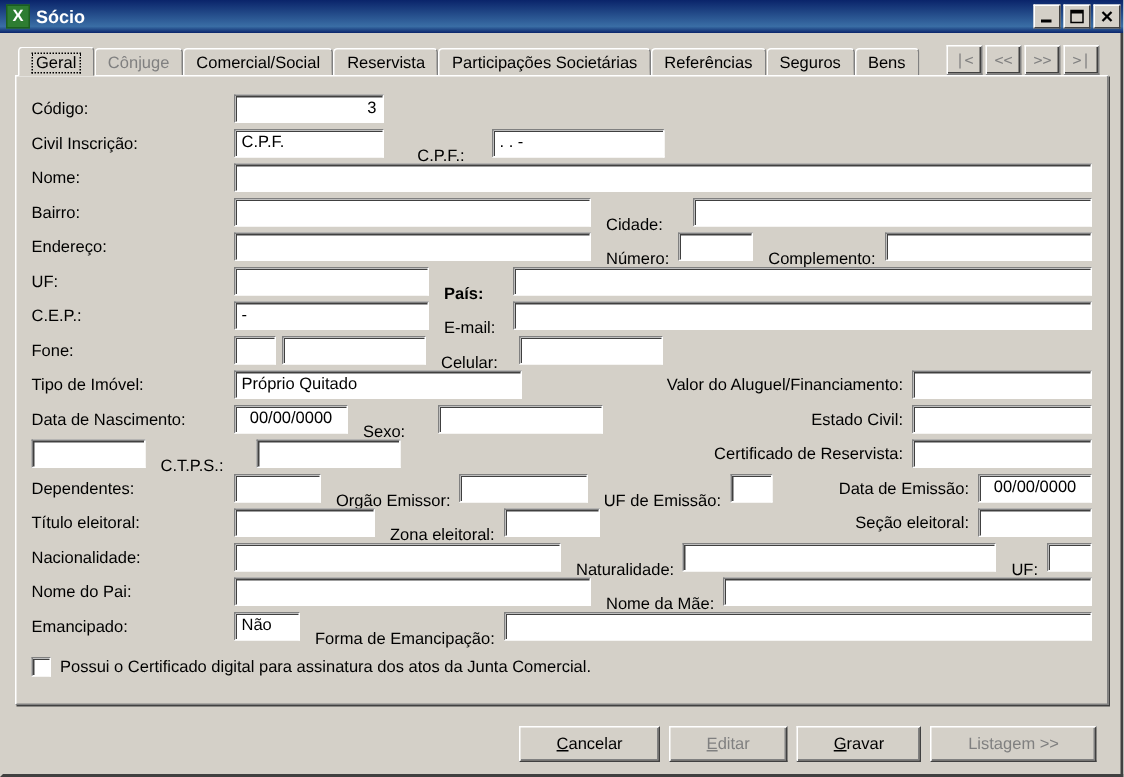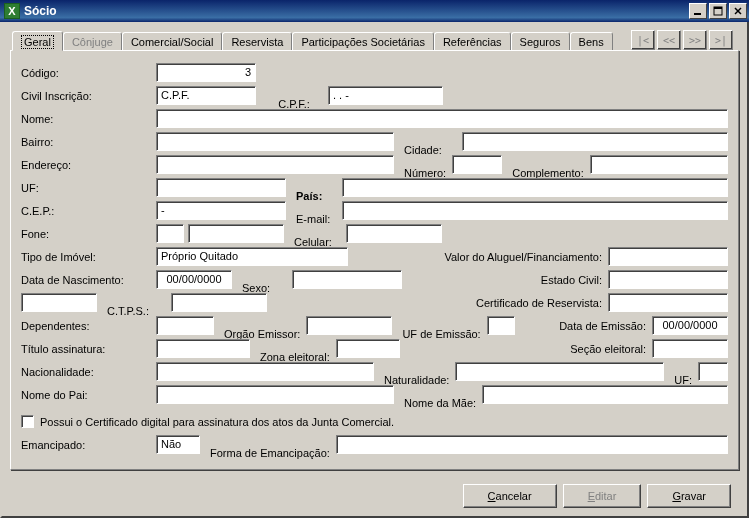--- a/index.html
+++ b/index.html
@@ -309,7 +309,7 @@
     </div>
 
     <div class="row">
-      <div class="lbl">Título assinatura:</div>
+      <div class="lbl">Título eleitoral:</div>
       <div class="field" style="width:94px;"></div>
       <div class="lbl-s">Zona eleitoral:</div>
       <div class="field" style="width:64px;"></div>

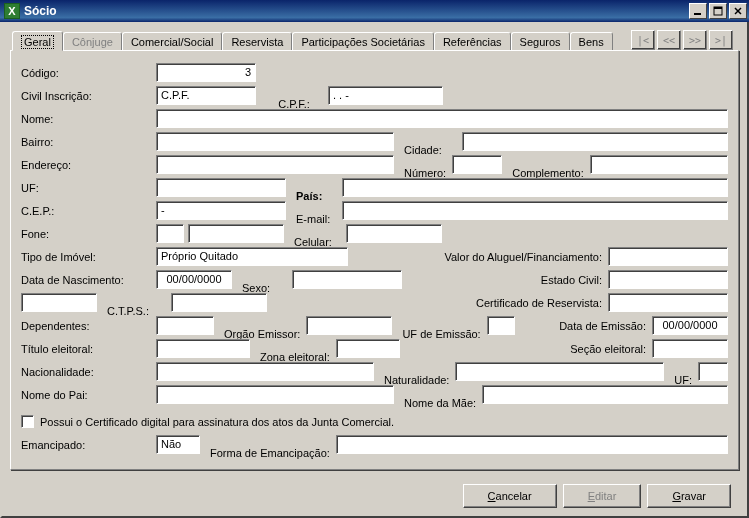--- a/index.html
+++ b/index.html
@@ -333,16 +333,16 @@
       <div class="field" style="flex:1;"></div>
     </div>
 
+    <div class="row">
+      <div class="lbl">Emancipado:</div>
+      <div class="field" style="width:44px;">Não</div>
+      <div class="lbl-s">Forma de Emancipação:</div>
+      <div class="field" style="flex:1;"></div>
+    </div>
+
     <div class="row" style="margin-top:4px;">
       <div class="checkbox"></div>
       <div>Possui o Certificado digital para assinatura dos atos da Junta Comercial.</div>
-    </div>
-
-    <div class="row">
-      <div class="lbl">Emancipado:</div>
-      <div class="field" style="width:44px;">Não</div>
-      <div class="lbl-s">Forma de Emancipação:</div>
-      <div class="field" style="flex:1;"></div>
     </div>
 
   </div>

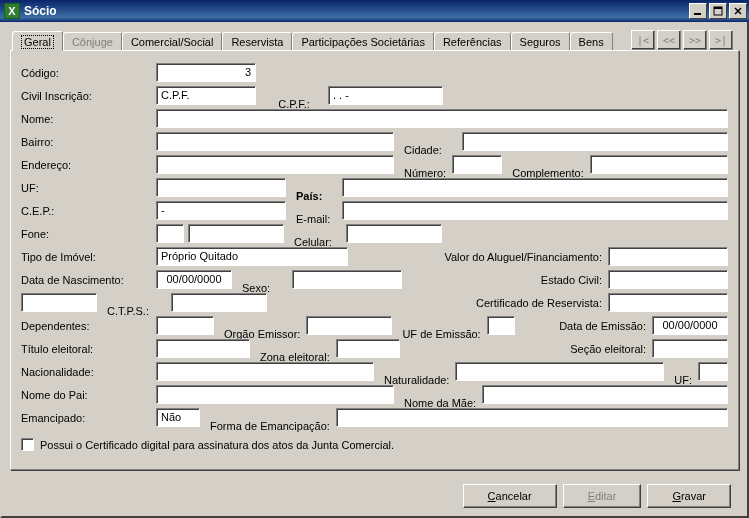--- a/index.html
+++ b/index.html
@@ -357,6 +357,9 @@
     <div class="btn">
         <span><span class="ul">G</span>ravar</span>
       </div>
+    <div class="btn disabled">
+        <span>Listagem &gt;&gt;</span>
+      </div>
   </div>
 
 </div>

